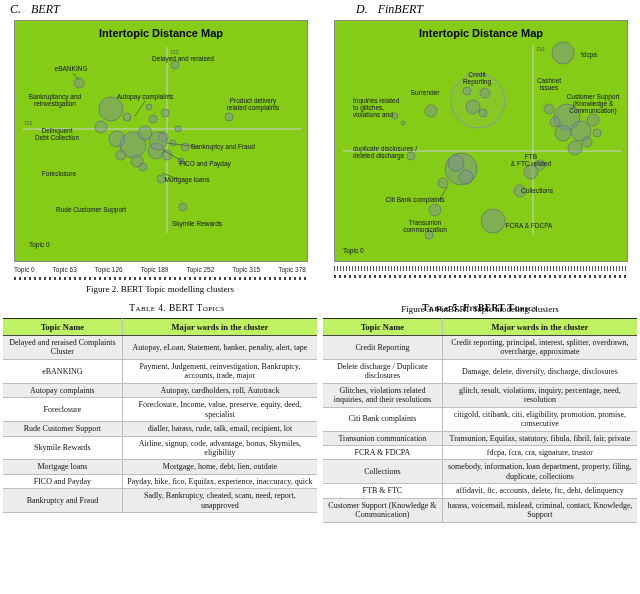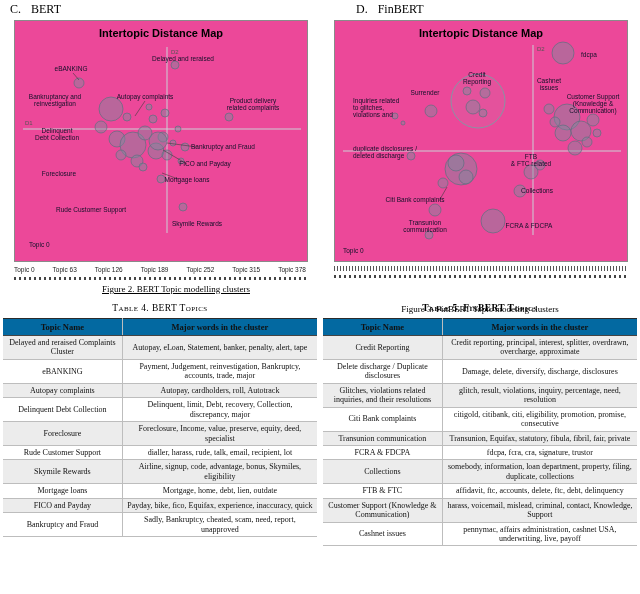--- a/index.html
+++ b/index.html
@@ -5,7 +5,7 @@
   html,body { margin:0; padding:0; background:#ffffff; }
   body { width:640px; height:594px; font-family:"Liberation Serif", serif; color:#111; position:relative; overflow:hidden; }
 
-  .panel-header { position:absolute; top:2px; font-size:12px; color:#000; }
+  .panel-header { position:absolute; top:2px; font-style:italic; font-size:12px; color:#000; }
   .panel-header .prefix { margin-right:10px; }
   #header-left { left:10px; }
   #header-right { left:332px;margin-left:24px; }

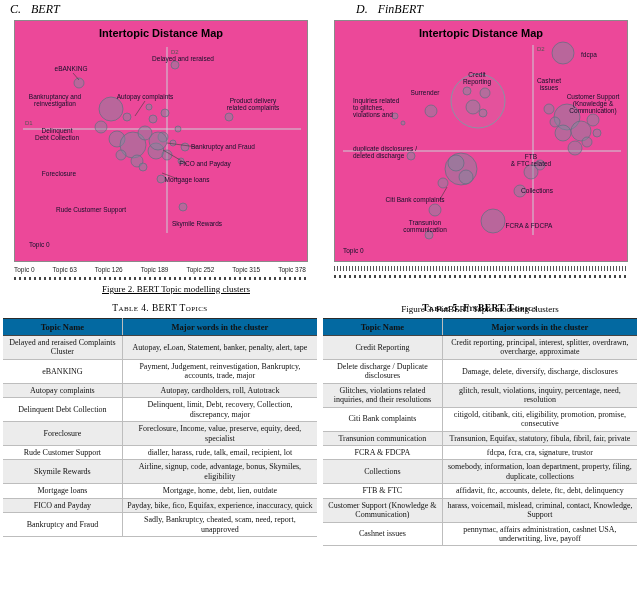--- a/index.html
+++ b/index.html
@@ -10,7 +10,7 @@
   #header-left { left:10px; }
   #header-right { left:332px;margin-left:24px; }
 
-  .plot-box { position:absolute; top:20px; width:292px; height:240px; border:1px solid #8a8a8a; background:#ec4899; }
+  .plot-box { position:absolute; top:20px; width:292px; height:240px; border:1px solid #8a8a8a; background:#84cc16; }
   #plot-box-left { left:14px; }
   #plot-box-right { left:334px; }
   svg.plot { display:block; width:292px; height:240px; }

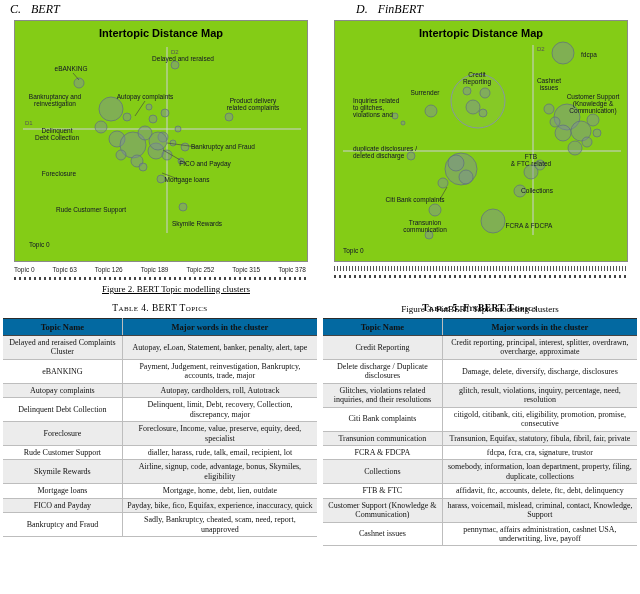--- a/index.html
+++ b/index.html
@@ -35,7 +35,7 @@
   #dot-strip-right { left:334px; top:275px; }
 
   .fig-caption { position:absolute; top:284px; width:320px; text-align:center; font-size:9px; color:#000; }
-  #caption-left { left:16px;text-decoration:underline; }
+  #caption-left { left:0; }
   #caption-right { left:320px;margin-top:20px; }
 
   .table-title { position:absolute; top:303px; width:320px; text-align:center;

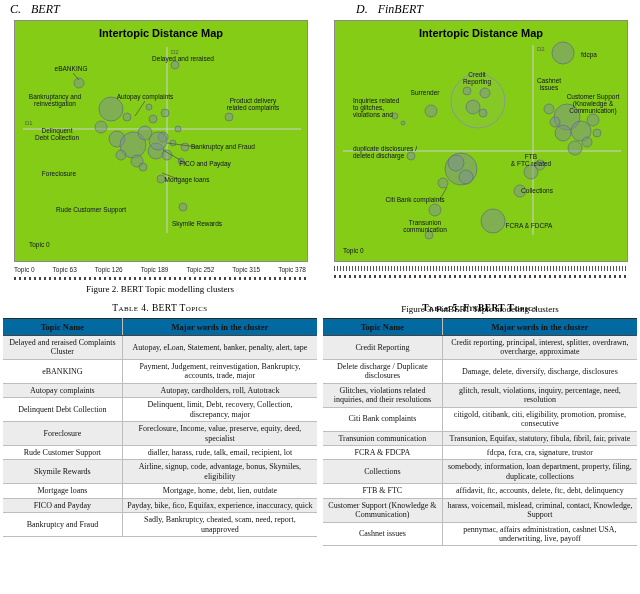--- a/index.html
+++ b/index.html
@@ -40,7 +40,7 @@
 
   .table-title { position:absolute; top:303px; width:320px; text-align:center;
                  font-variant:small-caps; font-size:9.5px; letter-spacing:0.4px; color:#000; }
-  #table-title-left { left:0; }
+  #table-title-left { left:17px; }
   #table-title-right { left:320px;font-weight:bold; }
 
   table.topics { position:absolute; top:318px; width:314px; border-collapse:collapse;

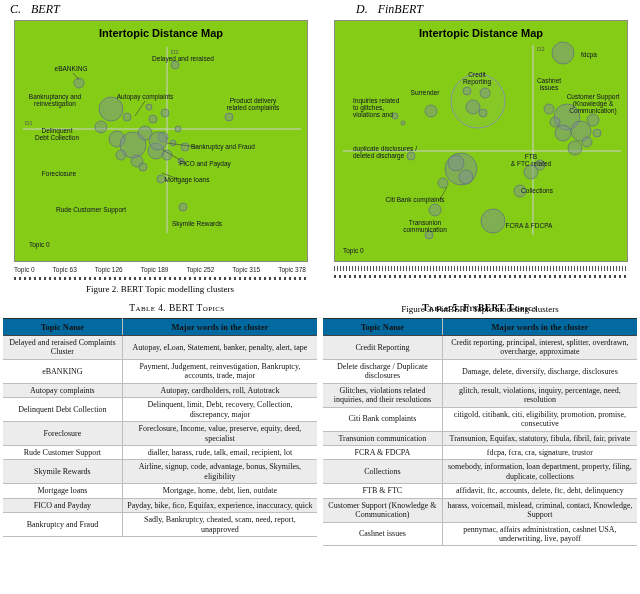--- a/index.html
+++ b/index.html
@@ -48,7 +48,7 @@
   #table-left { left:3px; }
   #table-right { left:323px; }
   table.topics thead th { border-top:1.5px solid #2b2b2b; border-bottom:1px solid #444;
-                 font-weight:bold; font-size:8.5px; padding:3px 2px; background:#0369a1; }
+                 font-weight:bold; font-size:8.5px; padding:3px 2px; background:#bef264; }
   table.topics td { border-bottom:0.5px solid #bdbdbd; padding:2px 4px; text-align:center; vertical-align:middle; }
   table.topics th:first-child, table.topics td:first-child { width:38%; border-right:1px solid #bdbdbd; }
   table.topics tbody tr:nth-child(odd) { background:#ececec; }

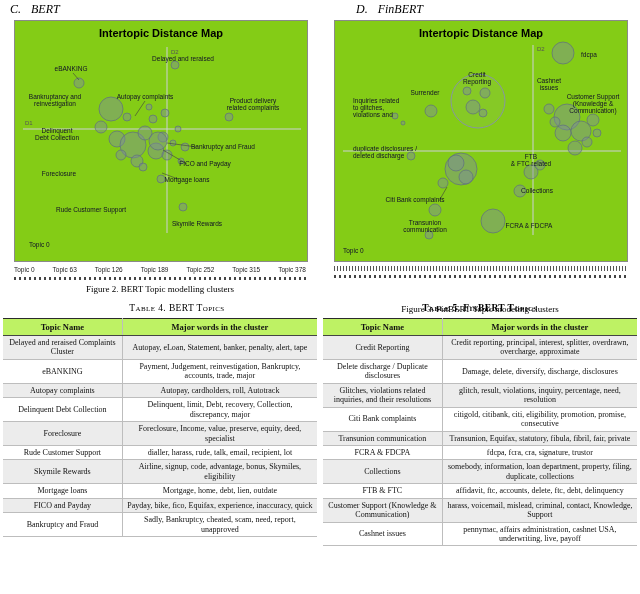--- a/index.html
+++ b/index.html
@@ -204,10 +204,6 @@
         <td>Autopay, cardholders, roll, Autotrack</td>
       </tr>
       <tr>
-        <td>Delinquent Debt Collection</td>
-        <td>Delinquent, limit, Debt, recovery, Collection, discrepancy, major</td>
-      </tr>
-      <tr>
         <td>Foreclosure</td>
         <td>Foreclosure, Income, value, preserve, equity, deed, specialist</td>
       </tr>

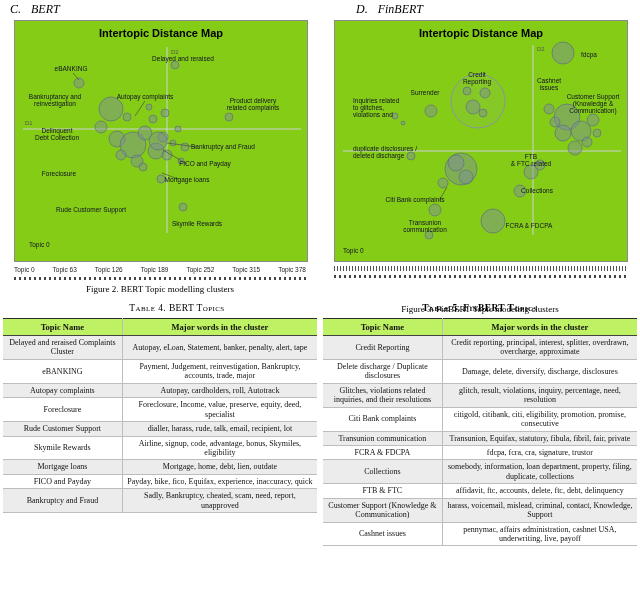--- a/index.html
+++ b/index.html
@@ -275,10 +275,6 @@
         <td>Customer Support (Knowledge &amp; Communication)</td>
         <td>harass, voicemail, mislead, criminal, contact, Knowledge, Support</td>
       </tr>
-      <tr>
-        <td>Cashnet issues</td>
-        <td>pennymac, affairs administration, cashnet USA, underwriting, live, payoff</td>
-      </tr>
     </tbody>
 </table>
 

